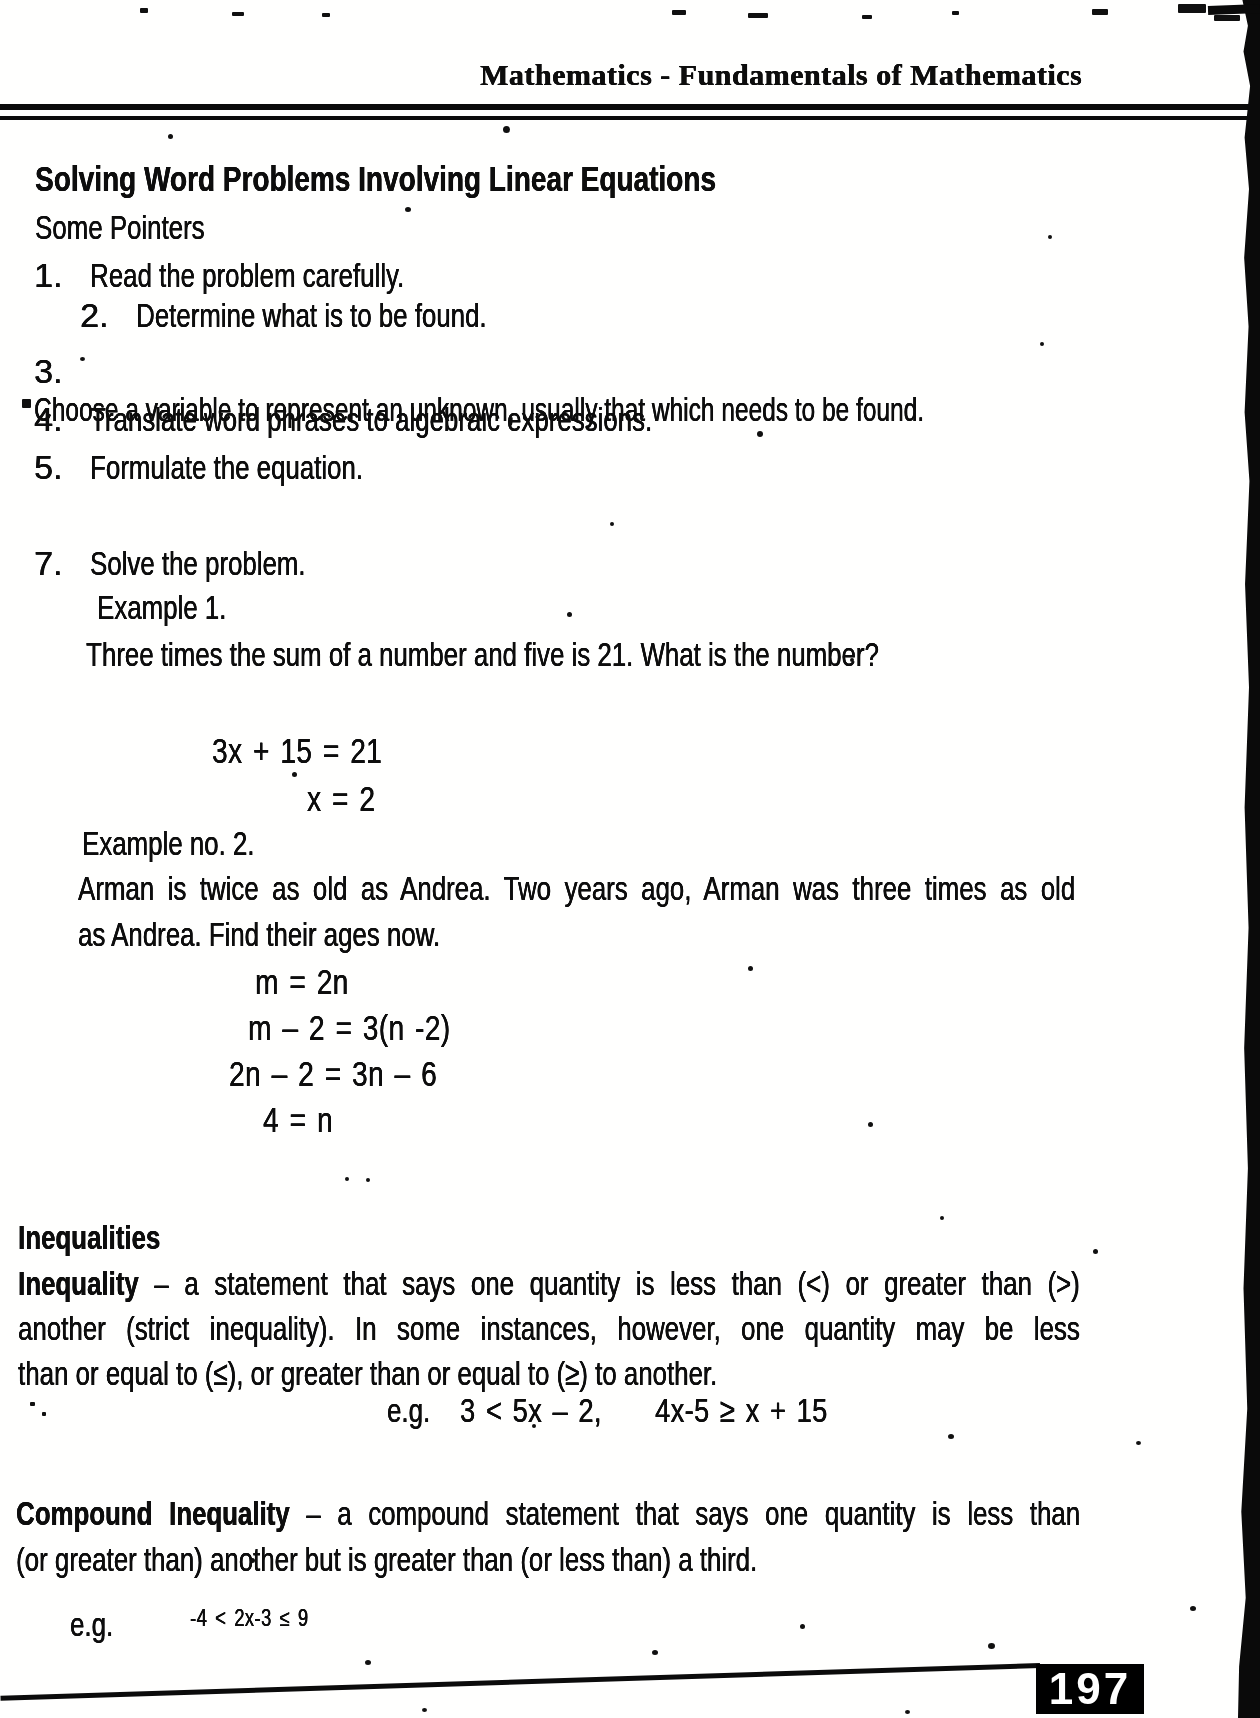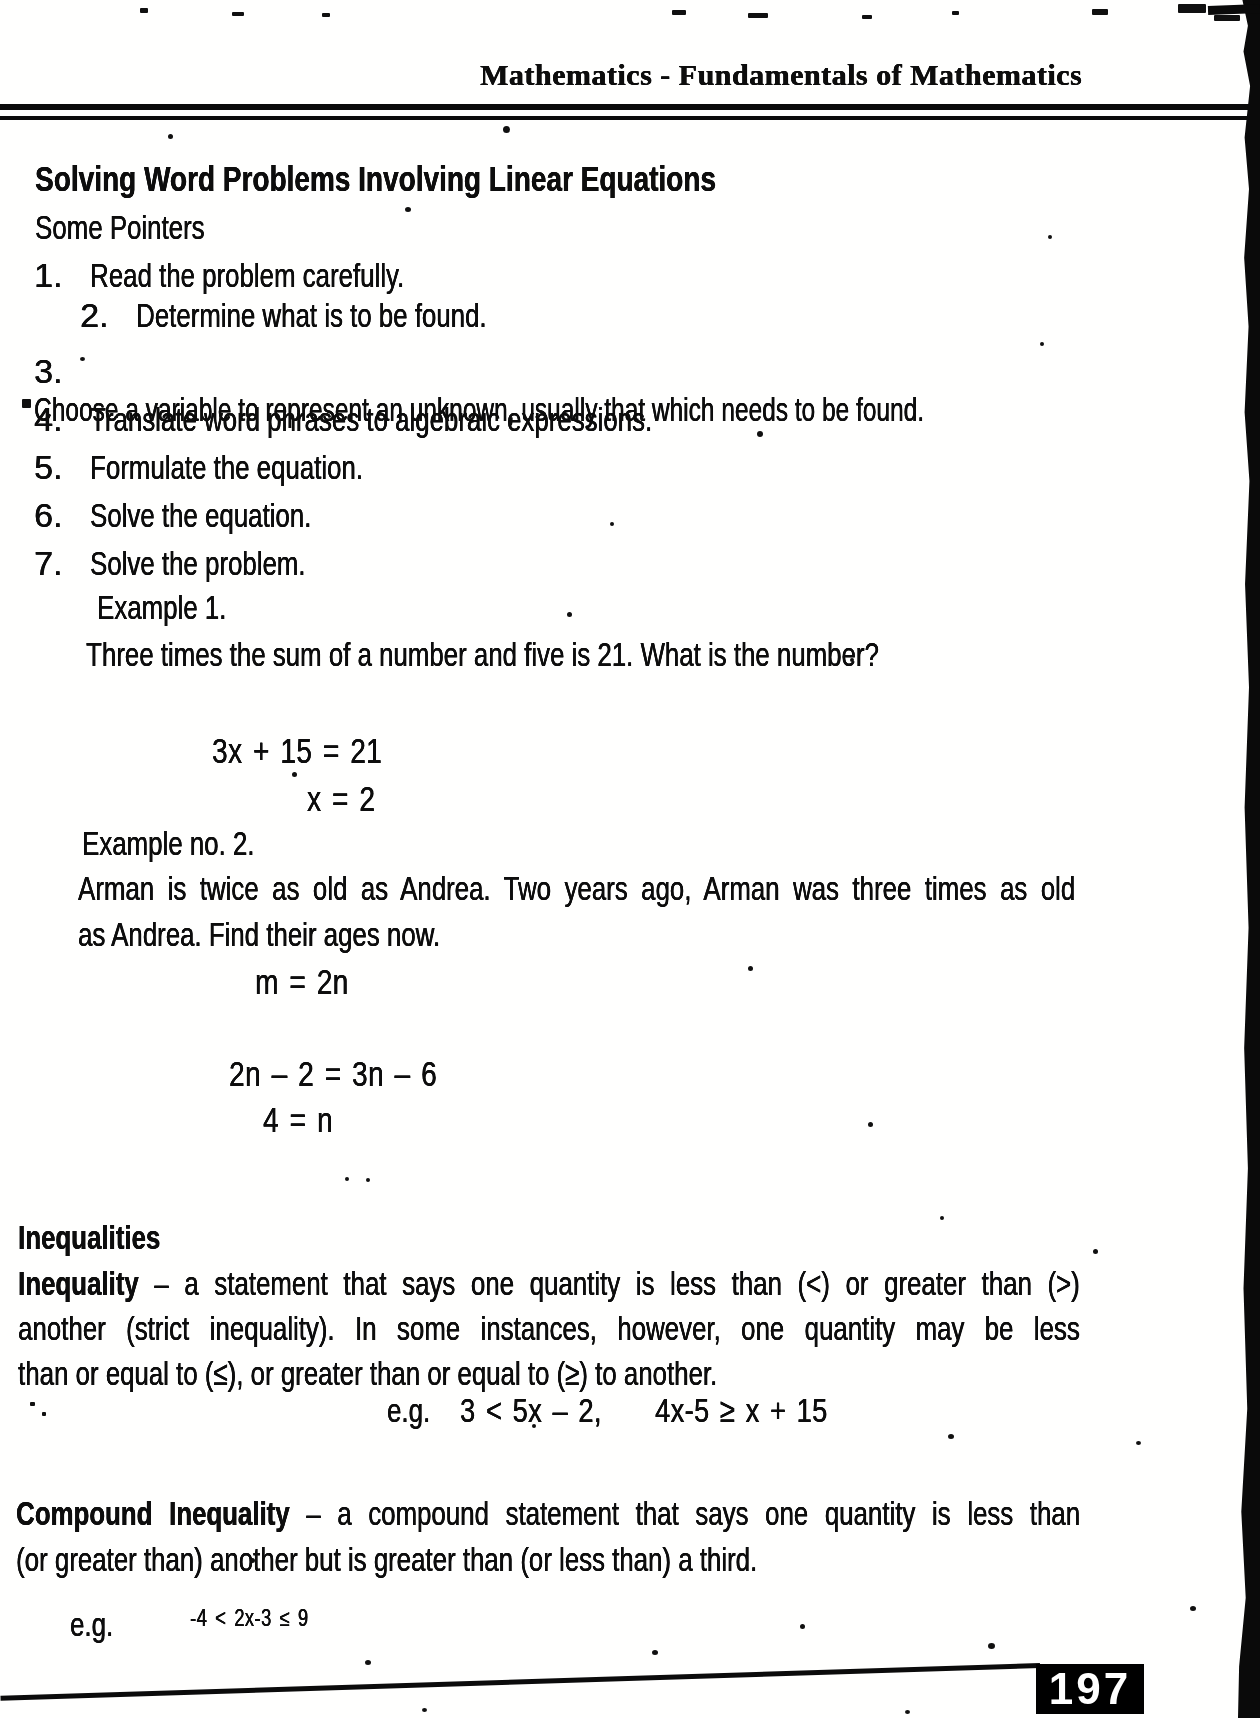--- a/index.html
+++ b/index.html
@@ -66,9 +66,6 @@
   </div>
   <div class="abs ink body-txt" style="left:34px;top:448px;">
     <span class="list-num">5.</span><span class="cond">Formulate the equation.</span>
-  </div>
-  <div class="abs ink body-txt" style="left:34px;top:496px;">
-    <span class="list-num">6.</span><span class="cond">Solve the equation.</span>
   </div>
   <div class="abs ink body-txt" style="left:34px;top:544px;">
     <span class="list-num">7.</span><span class="cond">Solve the problem.</span>

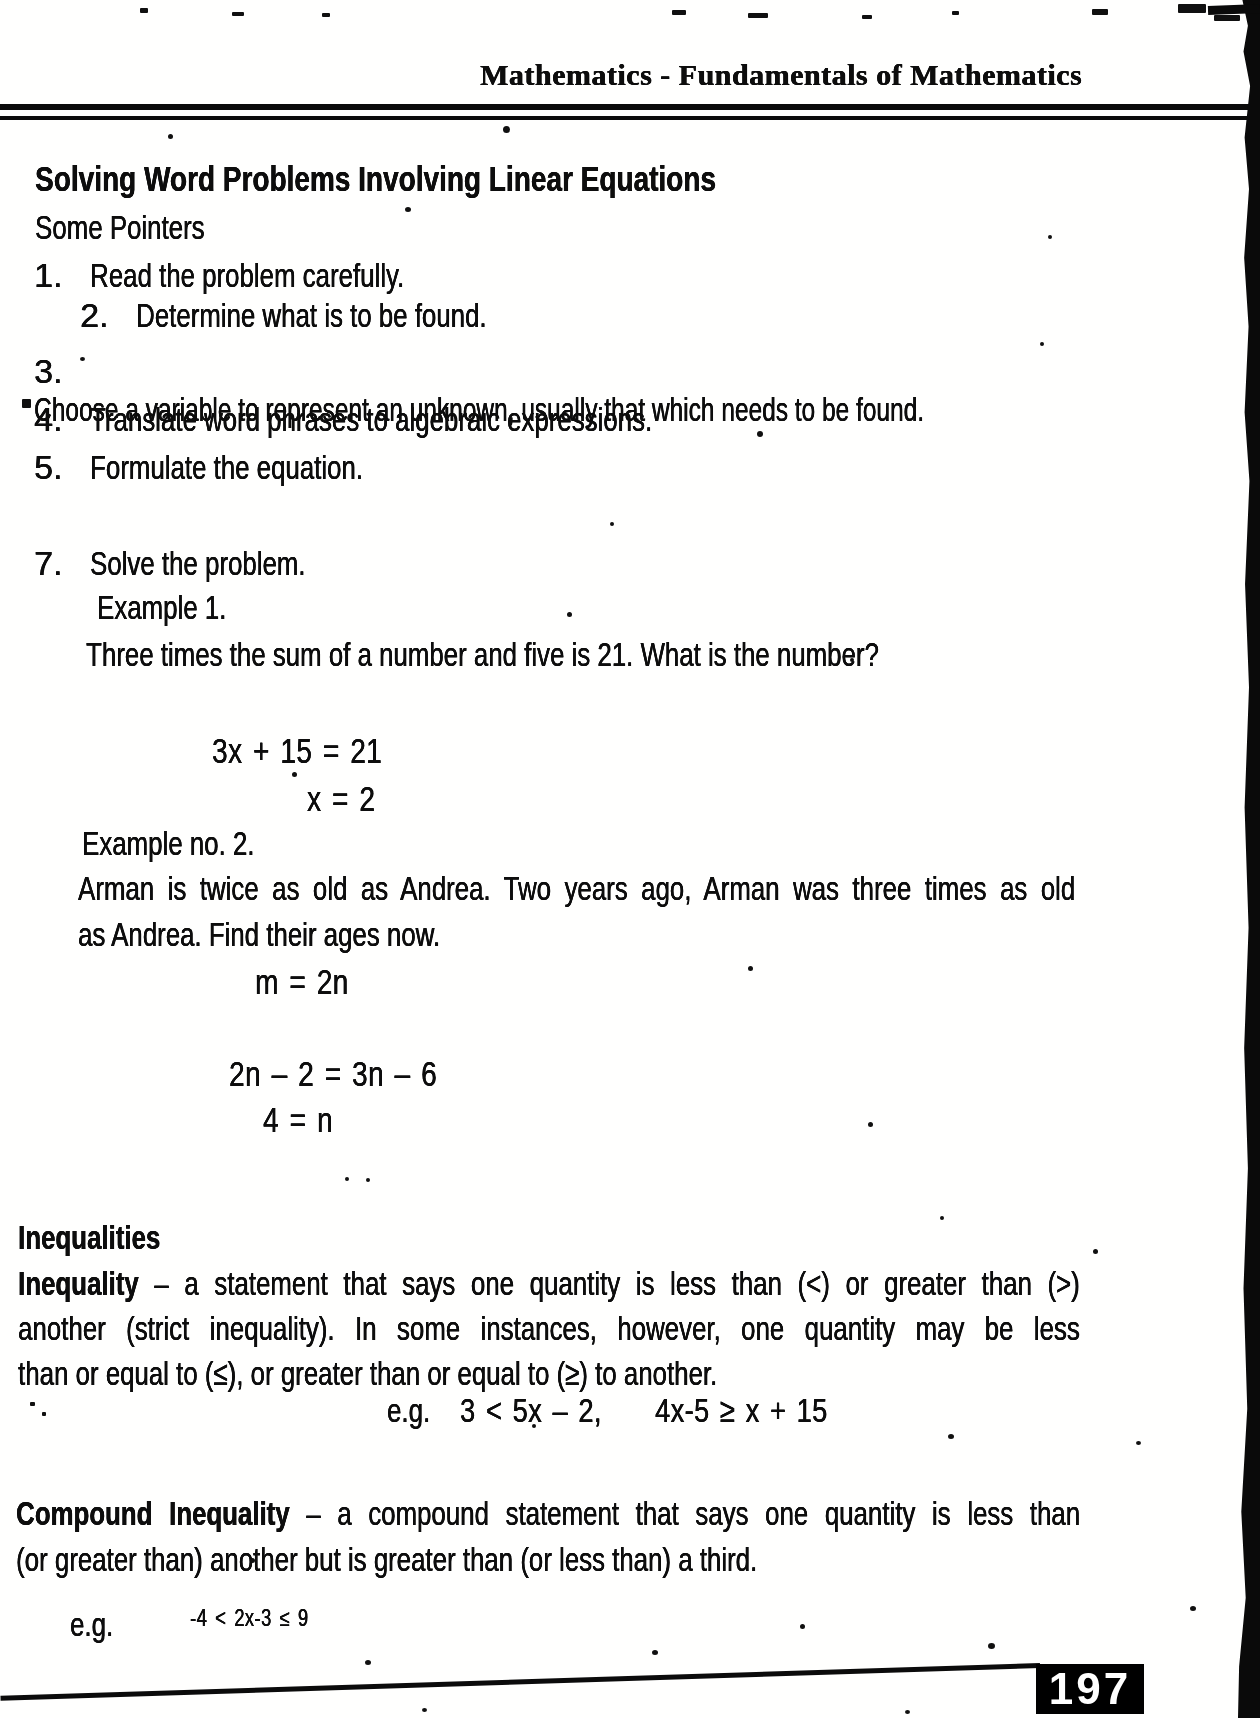--- a/index.html
+++ b/index.html
@@ -92,6 +92,9 @@
   <div class="abs ink eq" style="left:255px;top:962px;">
     <span class="cond80">m = 2n</span>
   </div>
+  <div class="abs ink eq" style="left:248px;top:1008px;">
+    <span class="cond80">m – 2 = 3(n -2)</span>
+  </div>
   <div class="abs ink eq" style="left:229px;top:1054px;">
     <span class="cond80">2n – 2 = 3n – 6</span>
   </div>

